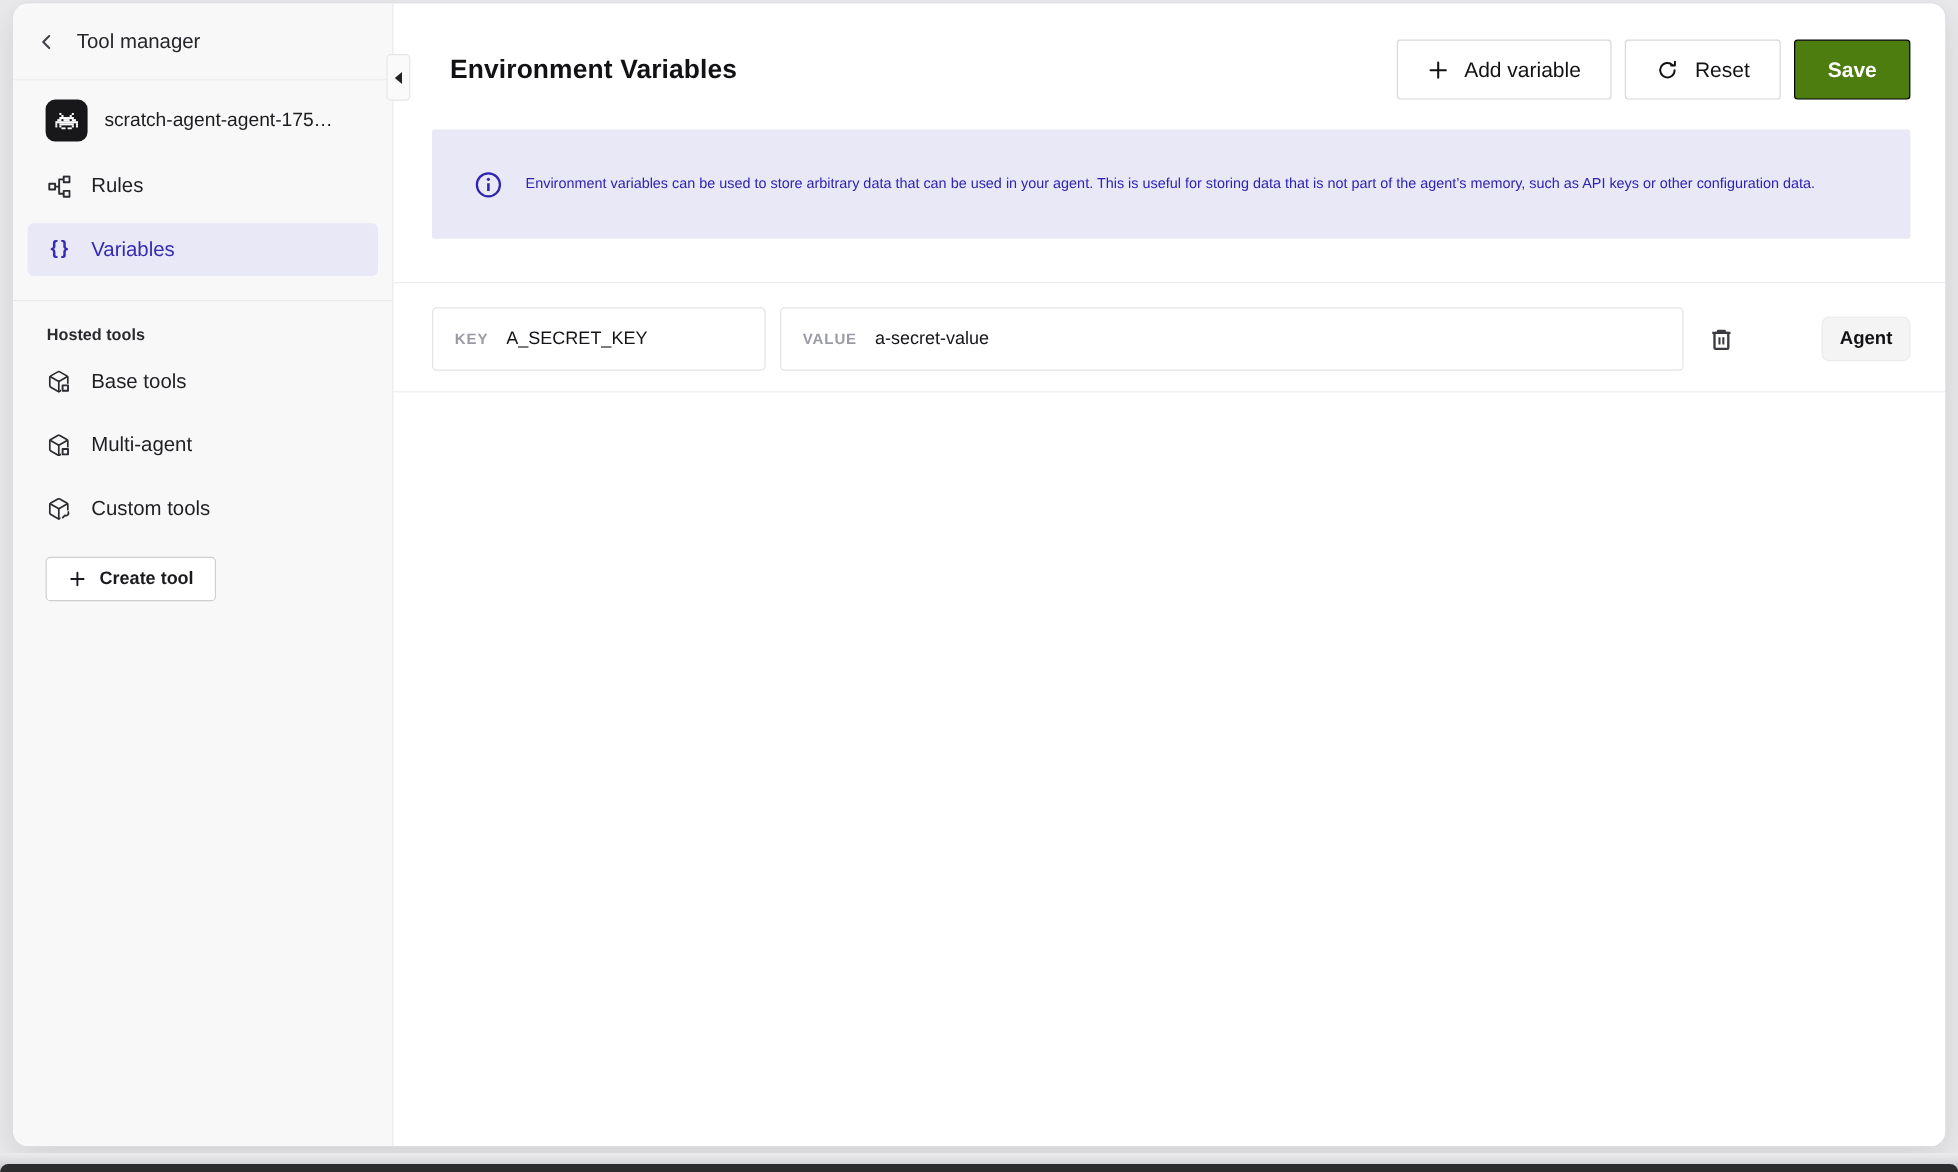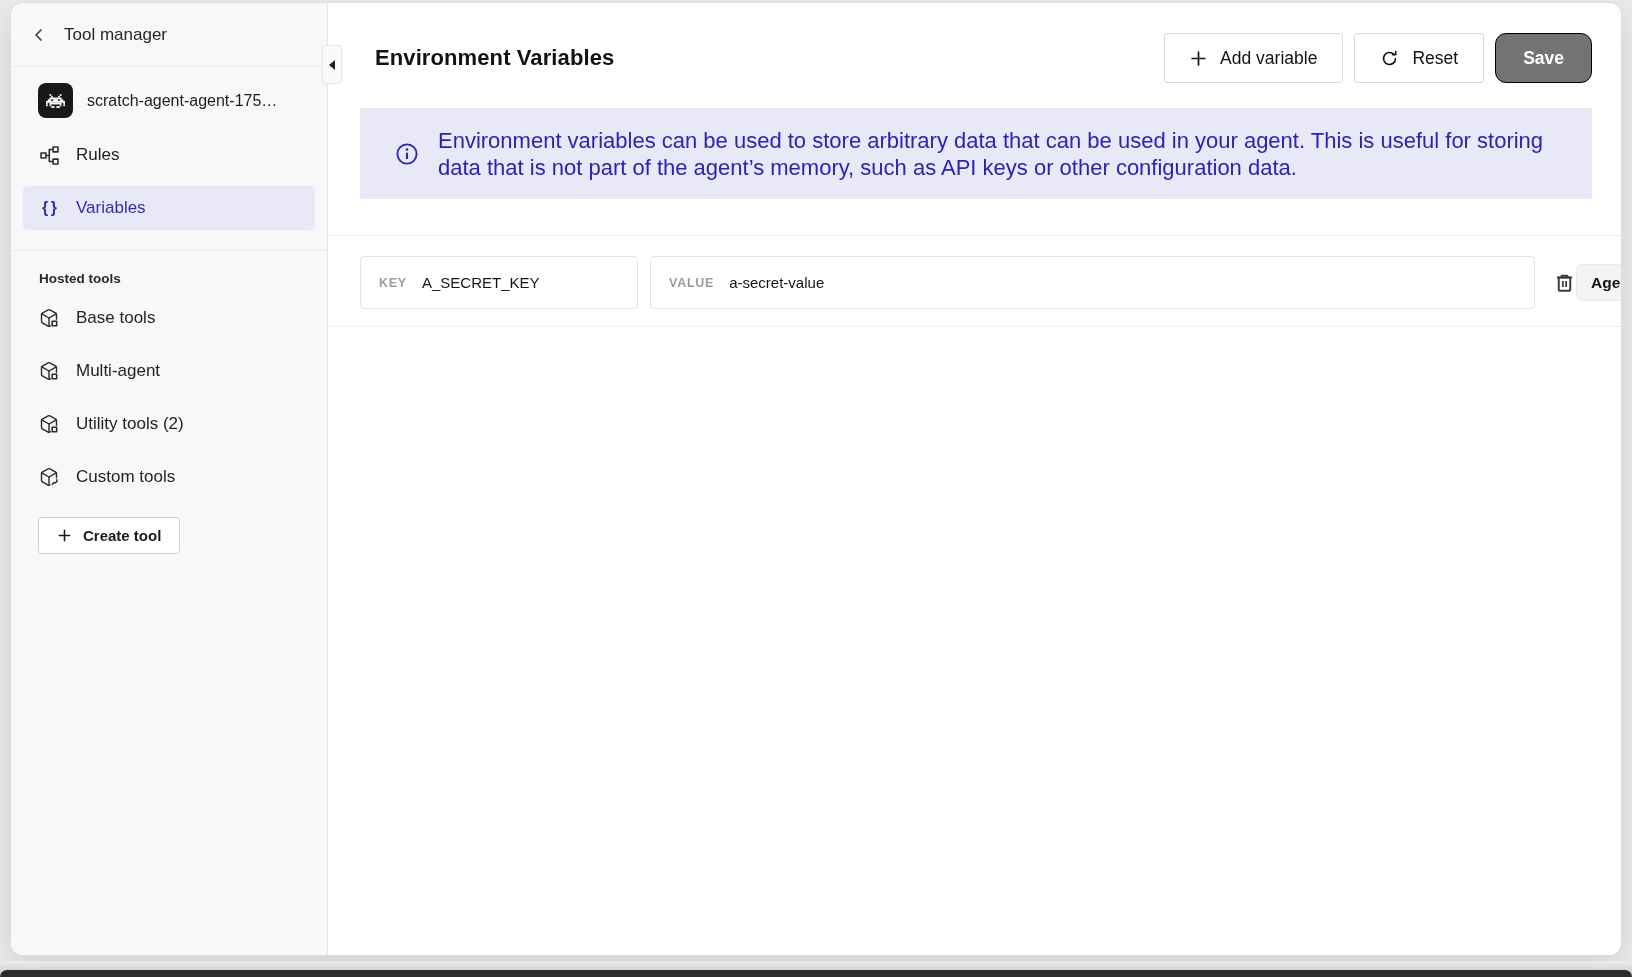--- a/index.html
+++ b/index.html
@@ -78,7 +78,7 @@
     padding:4px 25px; font-size:17.5px; font-weight:500; color:#121215; cursor:pointer;
     font-family:inherit;
   }
-  .btn-save { background:#737373; border-color:#000; color:#fff; padding:0 27px; font-weight:700;border-radius:11px; }
+  .btn-save { background:#4d7c0f; border-color:#000; color:#fff; padding:0 27px; font-weight:700; }
   .banner {
     margin-top:25px; flex:none; min-height:91px; background:#e9e8f7; border-radius:2px;
     display:flex; align-items:center; gap:19px; padding:17px 35px;

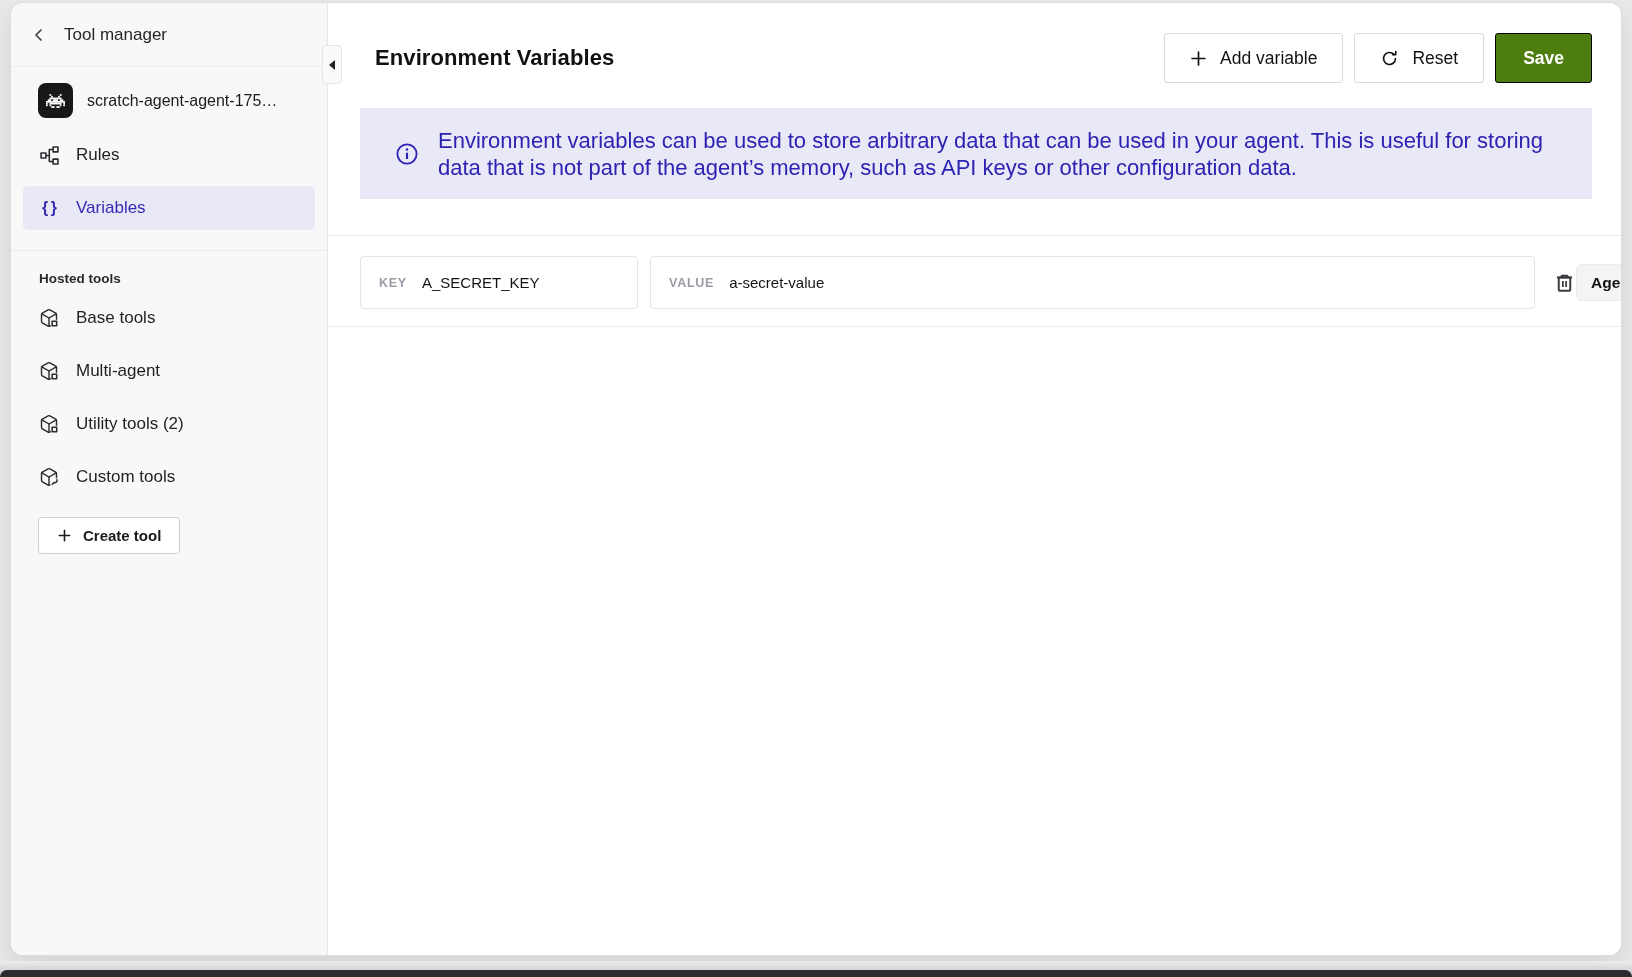--- a/index.html
+++ b/index.html
@@ -82,7 +82,7 @@
   .banner {
     margin-top:25px; flex:none; min-height:91px; background:#e9e8f7; border-radius:2px;
     display:flex; align-items:center; gap:19px; padding:17px 35px;
-    color:#2d23b3; font-size:22px; font-weight:500; line-height:27px;
+    color:#2d23b3; font-size:12px; font-weight:500; line-height:27px;
   }
   .banner .info { flex:none; width:24px; height:24px; color:#2d23b3; }
   .banner-text { max-width:1115px; }

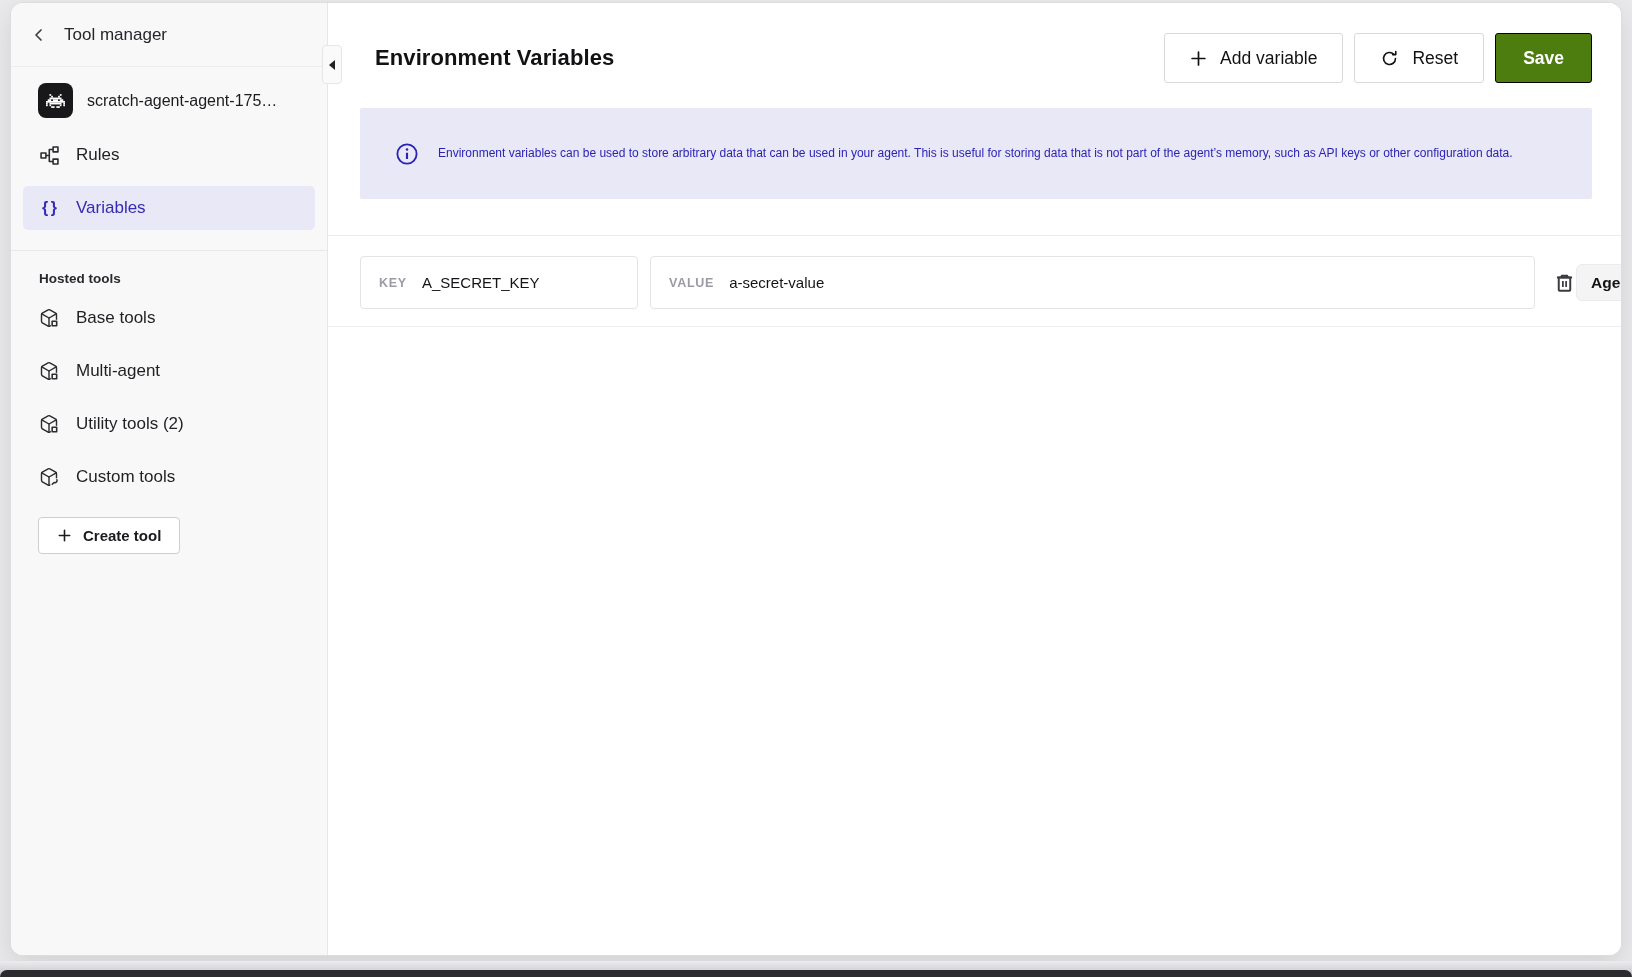--- a/index.html
+++ b/index.html
@@ -97,7 +97,7 @@
     display:flex; align-items:center; padding:0 18px; gap:15px;
   }
   .field-key { width:278px; flex:none; margin-right:12px; }
-  .field-value { width:885px; flex:none; }
+  .field-value { width:753px; flex:none; }
   .field-label { font-size:12.5px; font-weight:700; letter-spacing:.06em; color:#9b9ba6; flex:none; }
   .field input {
     border:none; outline:none; background:transparent; width:100%;

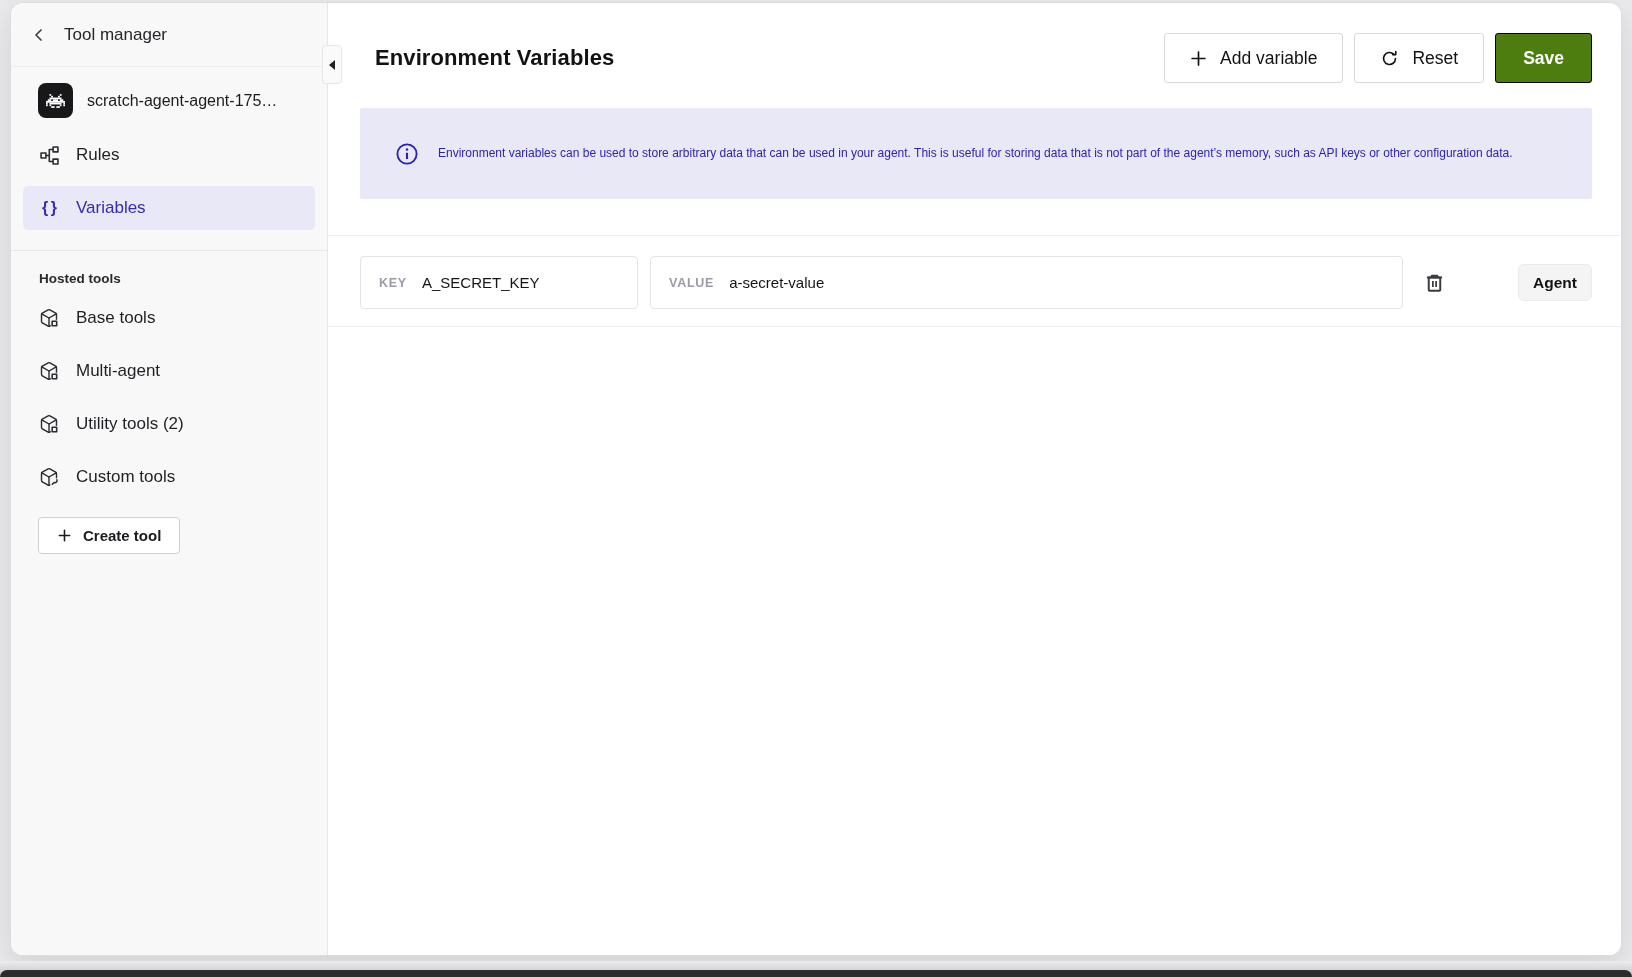--- a/index.html
+++ b/index.html
@@ -205,18 +205,6 @@
         <span>Multi-agent</span>
       </div>
 
-      <div class="nav-item">
-        <span class="icon">
-          <svg width="20" height="20" viewBox="0 0 24 24" fill="none" stroke="currentColor" stroke-width="1.7" stroke-linecap="round" stroke-linejoin="round">
-              <path d="M11 21.7a2 2 0 0 0 2 0l7-4A2 2 0 0 0 21 16V8a2 2 0 0 0-1-1.73l-7-4a2 2 0 0 0-2 0l-7 4A2 2 0 0 0 3 8v8a2 2 0 0 0 1 1.73z"></path>
-              <path d="M12 22V12"></path>
-              <path d="m3.3 7 8.7 5 8.7-5"></path>
-              <rect x="14.2" y="14.2" width="8.6" height="8.6" fill="#f8f8f8" stroke="none"></rect>
-              <rect x="15.8" y="15.8" width="5.4" height="5.4" fill="none" stroke-width="1.9"></rect>
-            </svg>
-        </span>
-        <span>Utility tools (2)</span>
-      </div>
 
       <div class="nav-item">
         <span class="icon">

